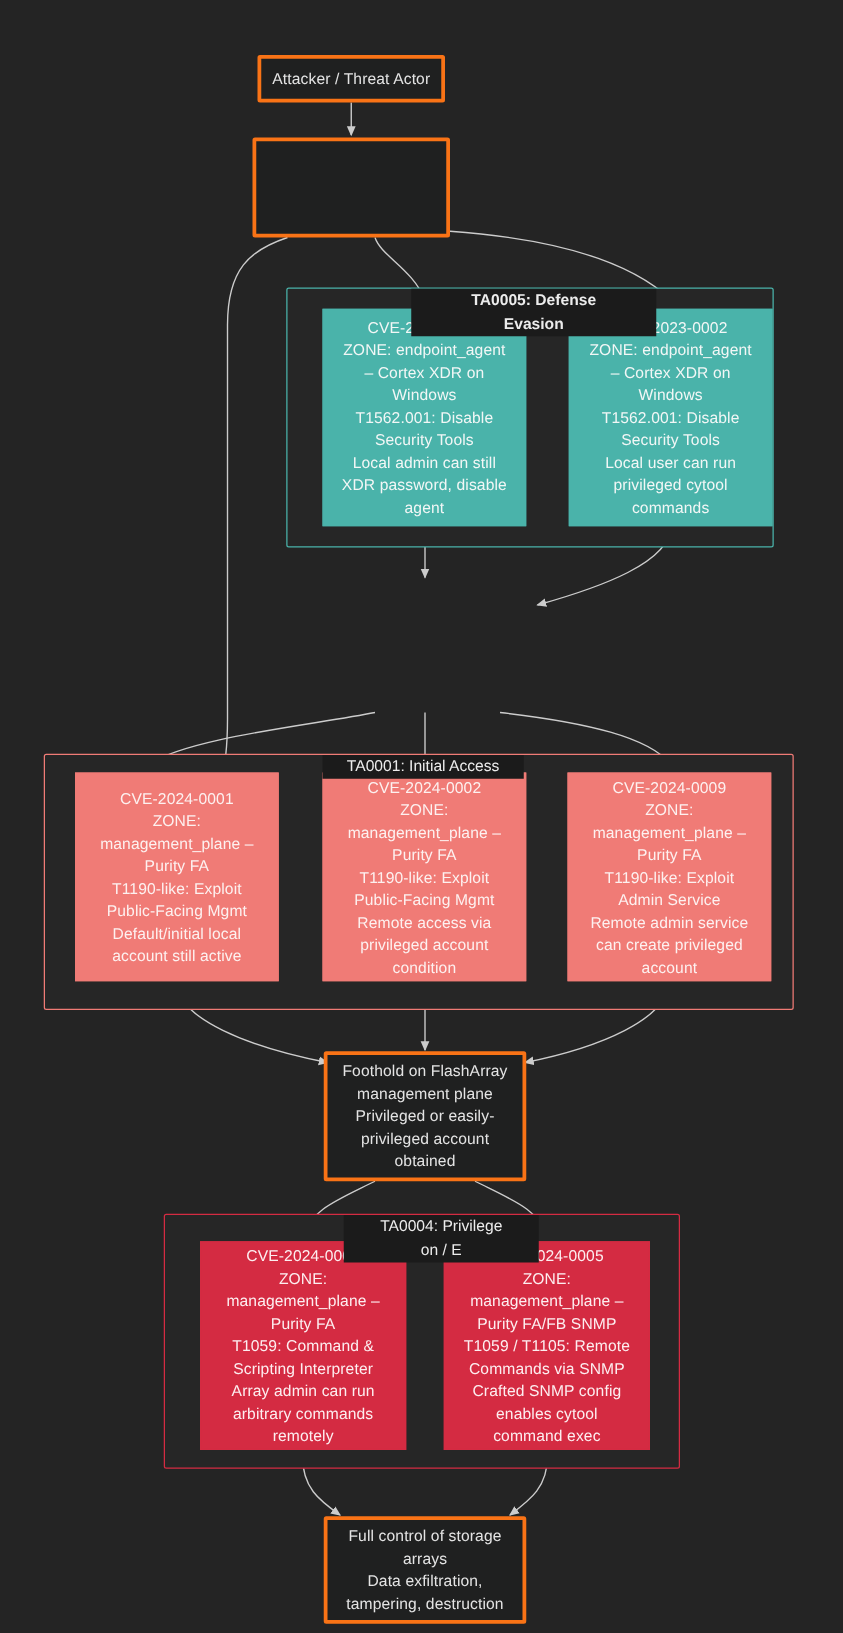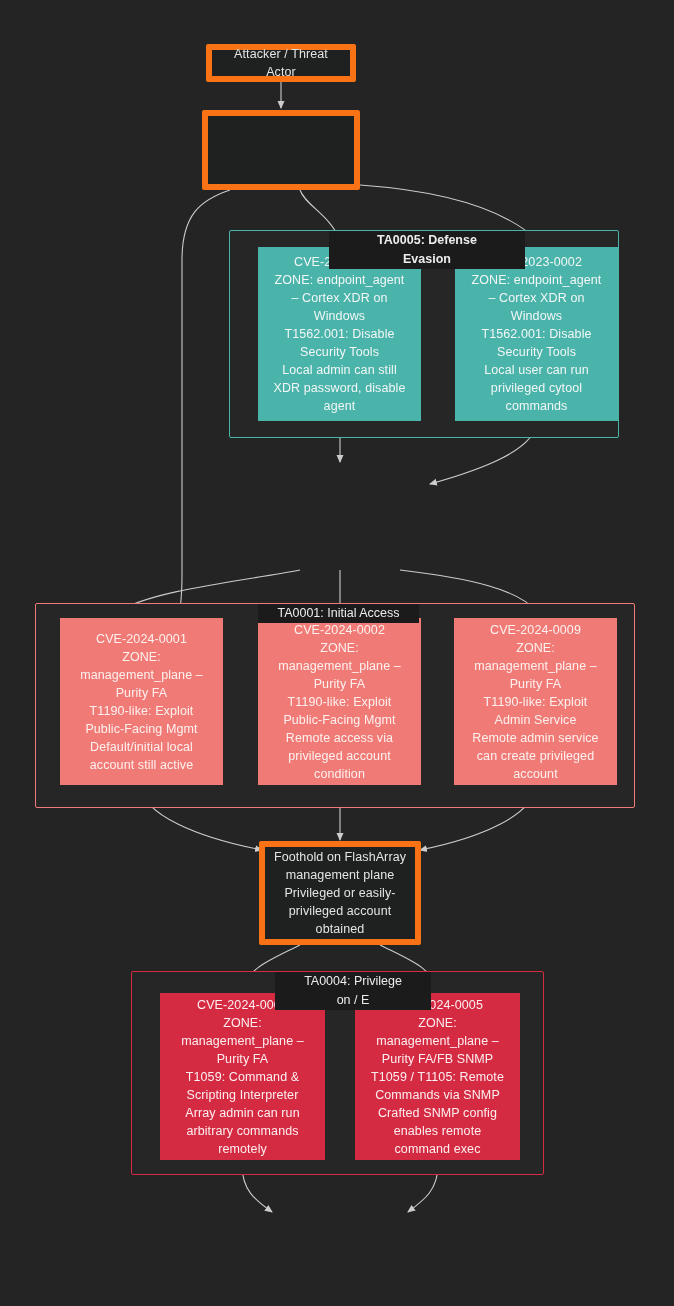--- a/index.html
+++ b/index.html
@@ -18,7 +18,7 @@
   .node .lines{padding:0 8px;width:100%;}
   .node .lines div{white-space:normal;}
   .node-dark{
-    background:#1f2020;border:6px solid #f97316;border-radius:2px;color:#e4e4e4;
+    background:#1f2020;border:3px solid #f97316;border-radius:2px;color:#e4e4e4;
   }
   .node-teal{background:#4ab3aa;color:#f2f7f6;border:1px solid #4ab3aa;}
   .node-salmon{background:#f07b76;color:#fdf1f0;border:1px solid #f07b76;}

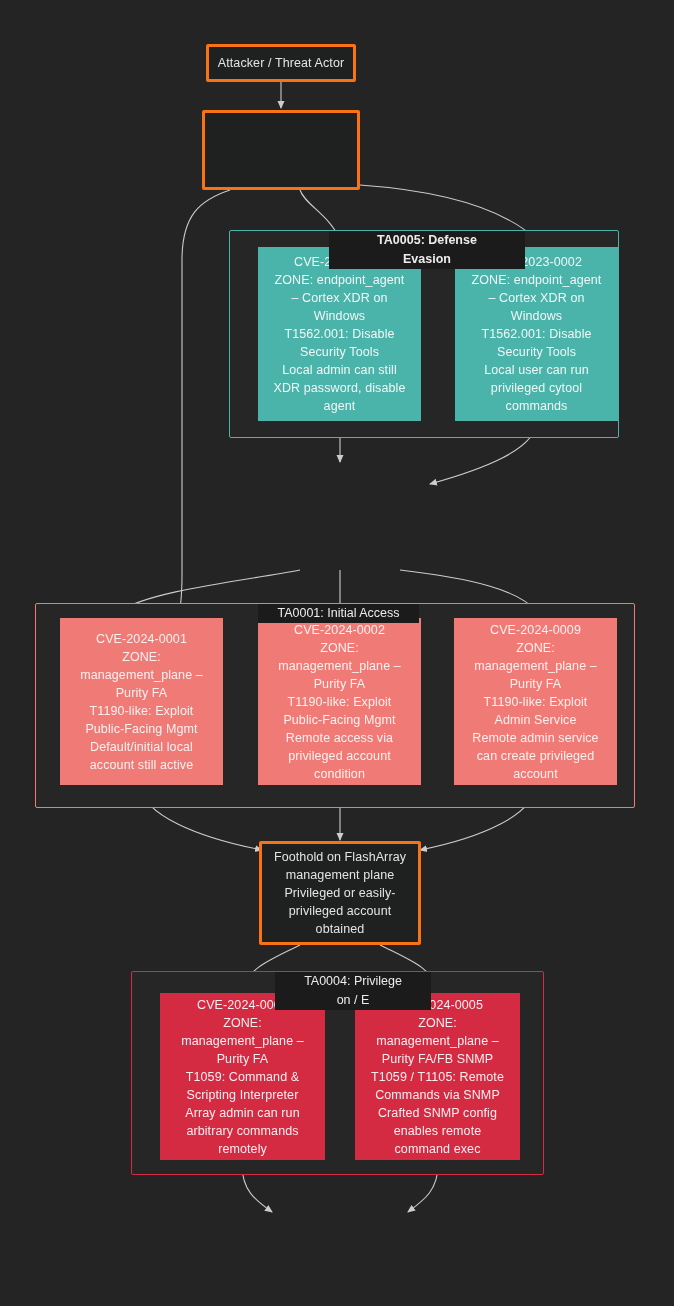--- a/index.html
+++ b/index.html
@@ -196,7 +196,7 @@
         <div>T1059 / T1105: Remote</div>
         <div>Commands via SNMP</div>
         <div>Crafted SNMP config</div>
-        <div>enables remote</div>
+        <div>enables cytool</div>
         <div>command exec</div>
       </div>
   </div>

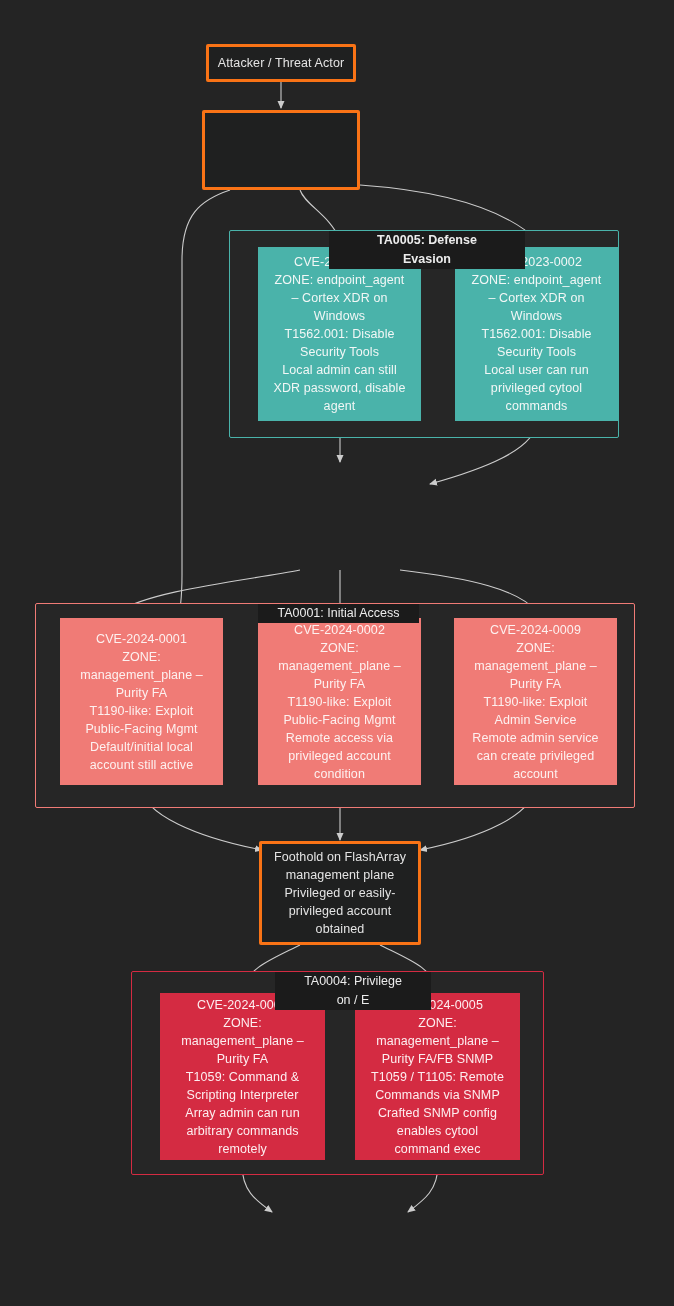--- a/index.html
+++ b/index.html
@@ -201,6 +201,14 @@
       </div>
   </div>
 
+  <div class="node node-dark" style="left:259px;top:1213px;width:162px;height:86px;">
+    <div class="lines">
+        <div>Full control of storage</div>
+        <div>arrays</div>
+        <div>Data exfiltration,</div>
+        <div>tampering, destruction</div>
+      </div>
+  </div>
 
 </div>
 

